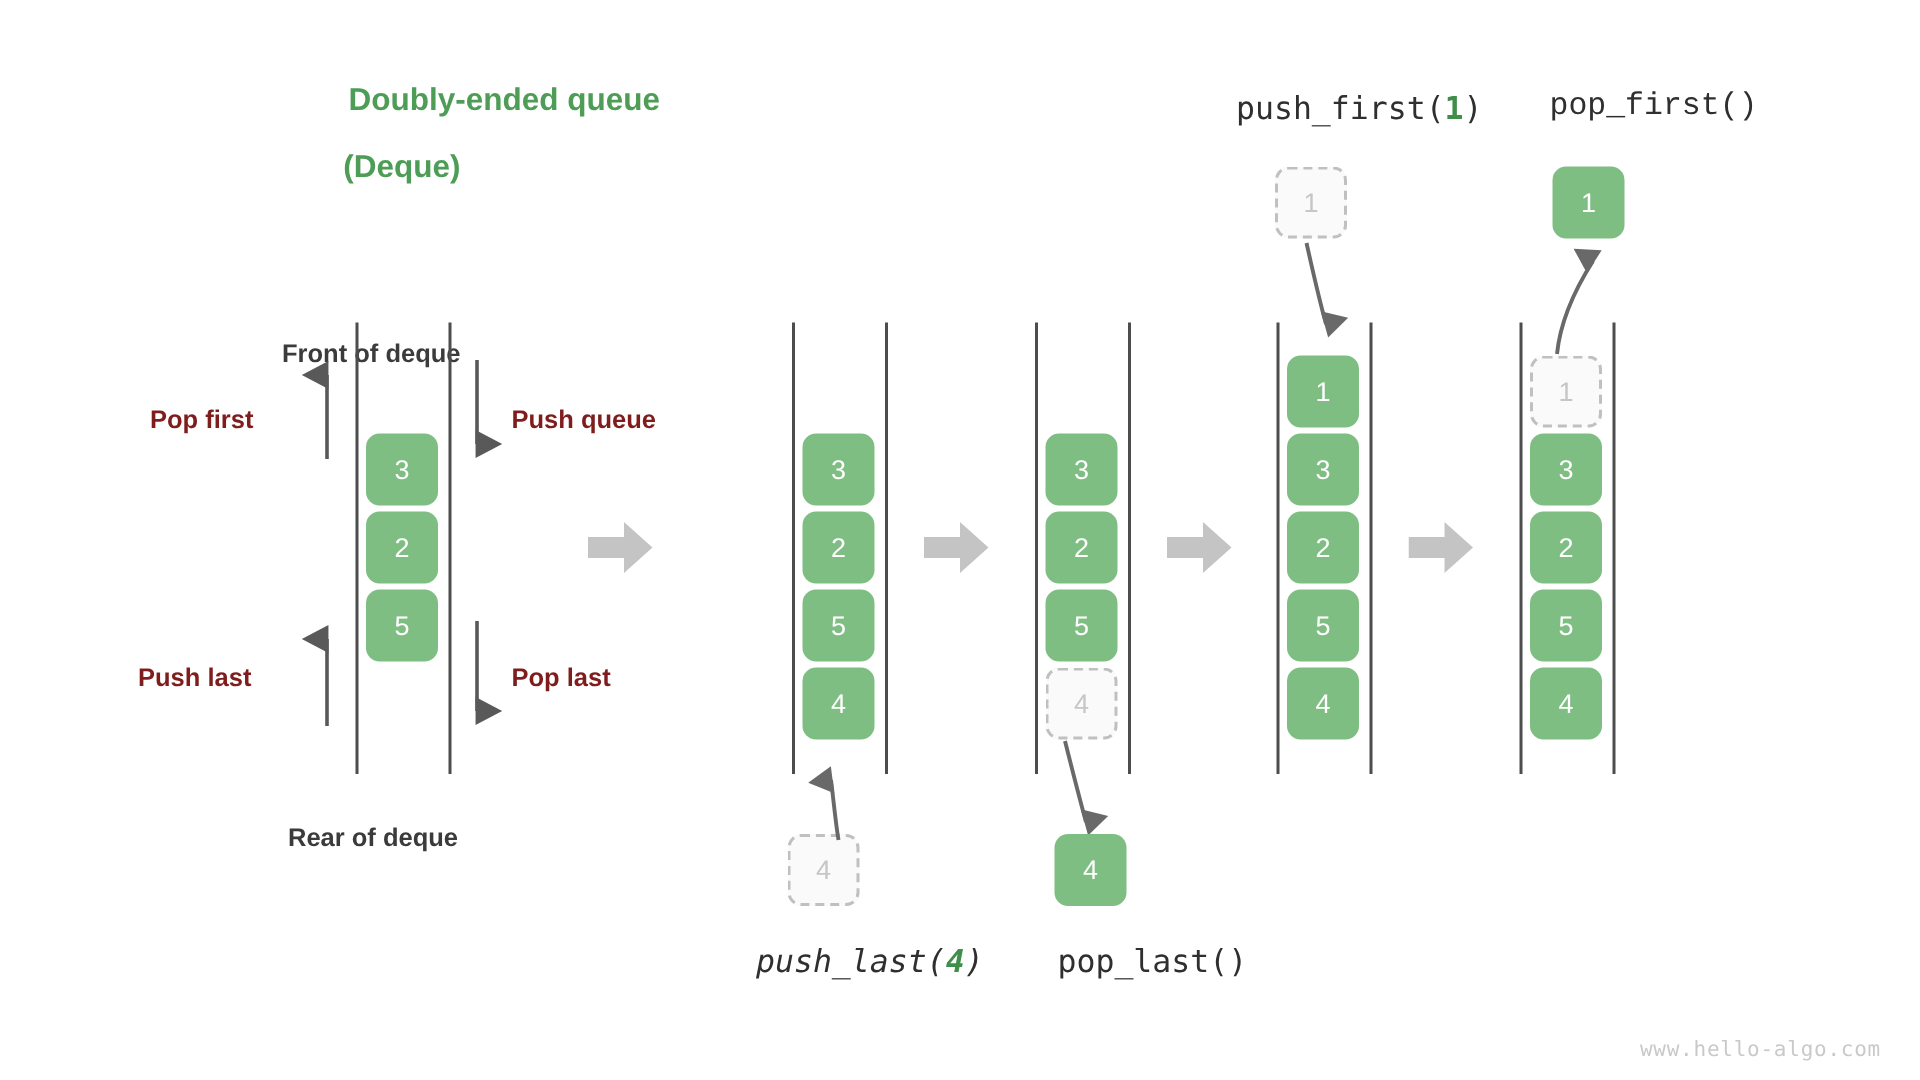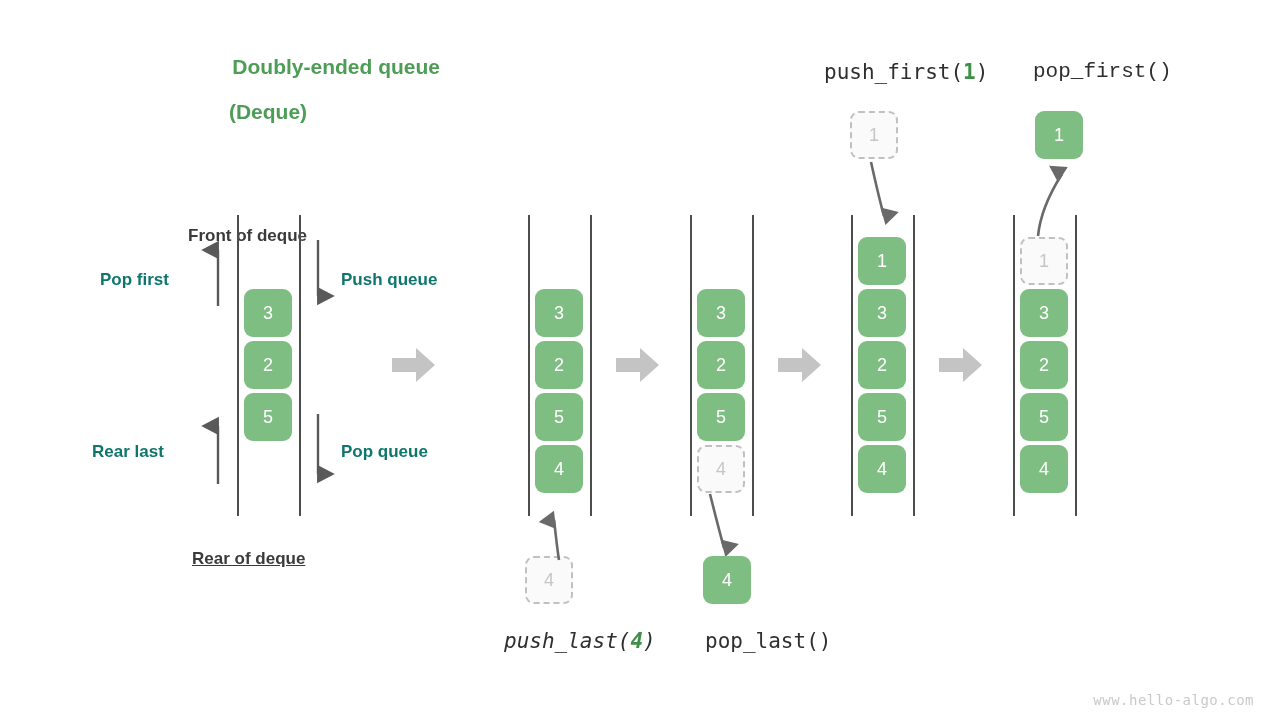--- a/index.html
+++ b/index.html
@@ -52,7 +52,7 @@
   }
   .side-label {
     position: absolute;
-    color: #0f766e;
+    color: #7f1d1d;
     font-size: 17px;
     font-weight: bold;
     white-space: nowrap;

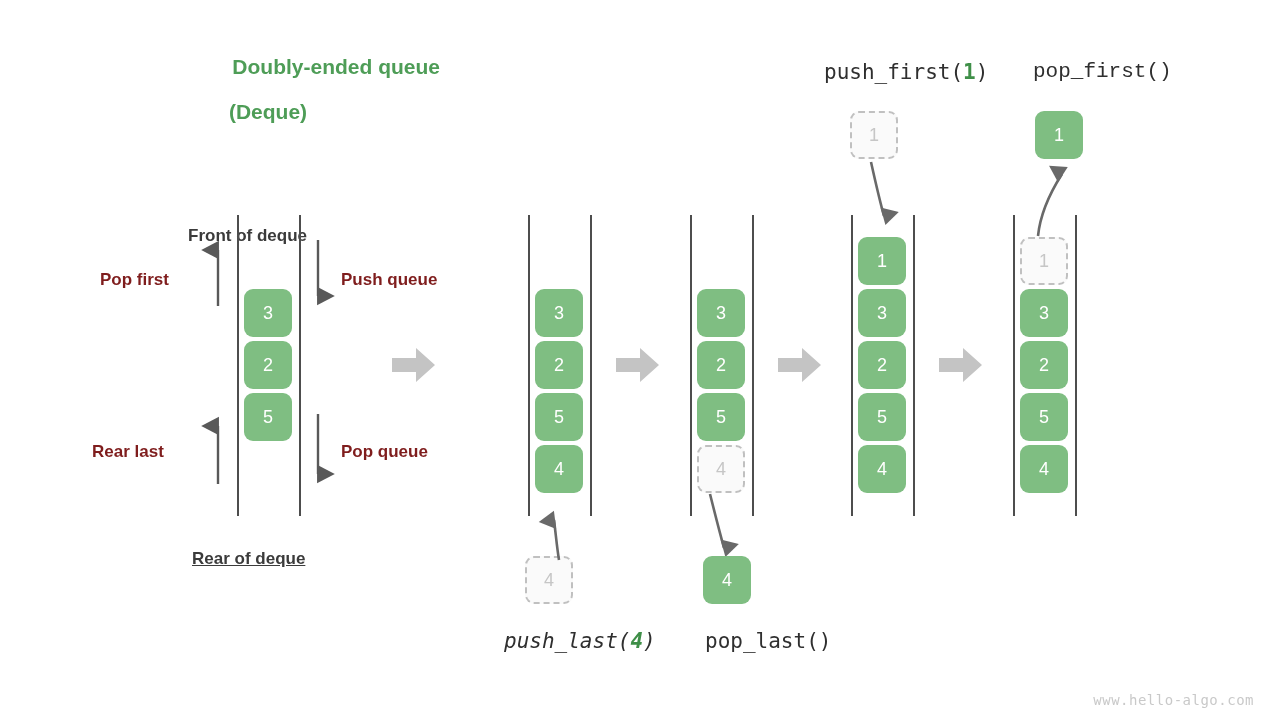--- a/index.html
+++ b/index.html
@@ -129,7 +129,7 @@
 
   <div class="side-label" style="left:100px; top:270px;">Pop first</div>
   <div class="side-label" style="left:341px; top:270px;">Push queue</div>
-  <div class="side-label" style="left:92px; top:442px;">Rear last</div>
+  <div class="side-label" style="left:92px; top:442px;">Push last</div>
   <div class="side-label" style="left:341px; top:442px;">Pop queue</div>
 
   <svg class="thinarrow" style="left:200px; top:238px;" width="40" height="70">

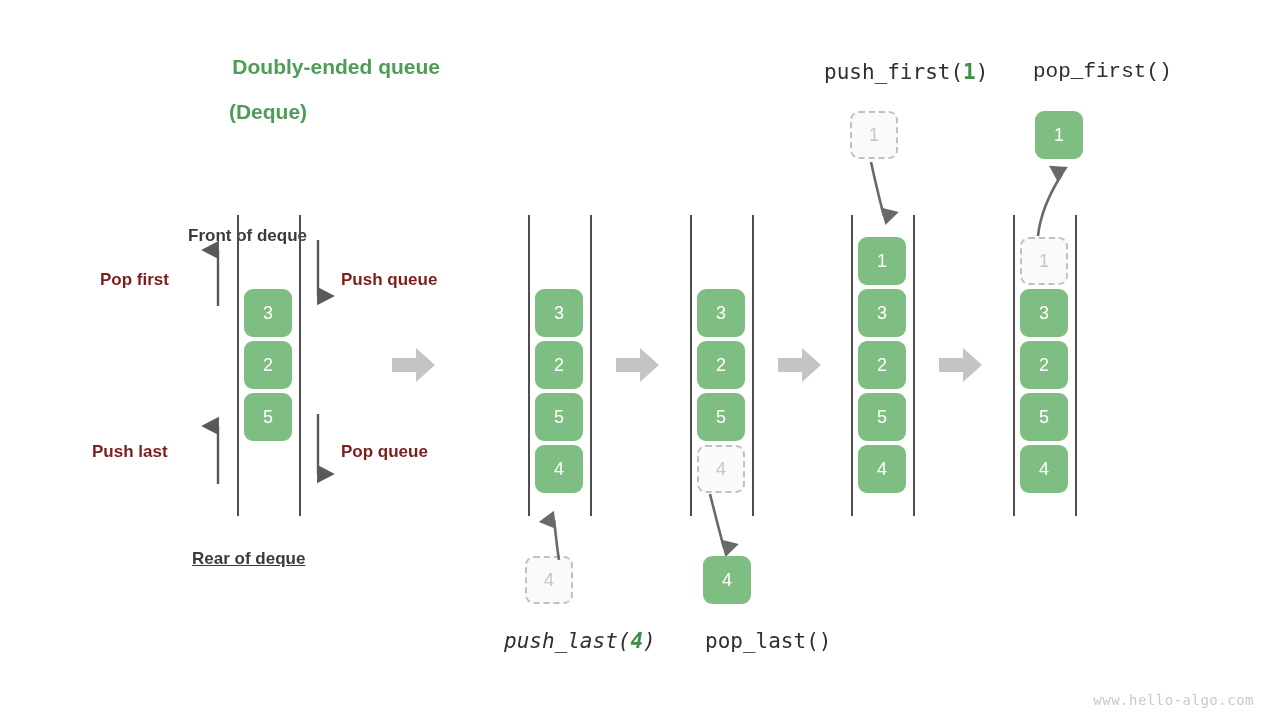--- a/index.html
+++ b/index.html
@@ -130,7 +130,7 @@
   <div class="side-label" style="left:100px; top:270px;">Pop first</div>
   <div class="side-label" style="left:341px; top:270px;">Push queue</div>
   <div class="side-label" style="left:92px; top:442px;">Push last</div>
-  <div class="side-label" style="left:341px; top:442px;">Pop queue</div>
+  <div class="side-label" style="left:341px; top:442px;">Pop last</div>
 
   <svg class="thinarrow" style="left:200px; top:238px;" width="40" height="70">
     <defs>

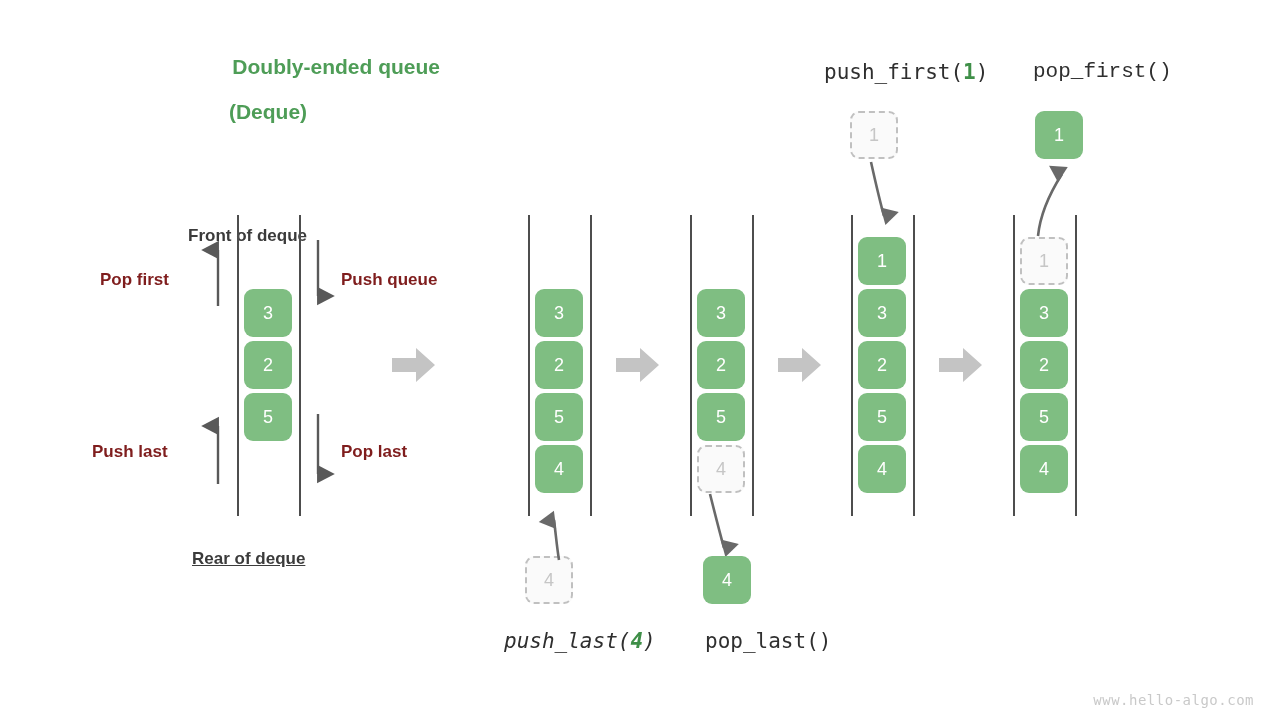--- a/index.html
+++ b/index.html
@@ -125,7 +125,7 @@
   <div class="title-line2">(Deque)</div>
 
   <div class="edge-label" style="left:188px; top:178px;margin-top:48px;">Front of deque</div>
-  <div class="edge-label" style="left:192px; top:549px;text-decoration:underline;">Rear of deque</div>
+  <div class="edge-label" style="left:192px; top:549px;">Rear of deque</div>
 
   <div class="side-label" style="left:100px; top:270px;">Pop first</div>
   <div class="side-label" style="left:341px; top:270px;">Push queue</div>

